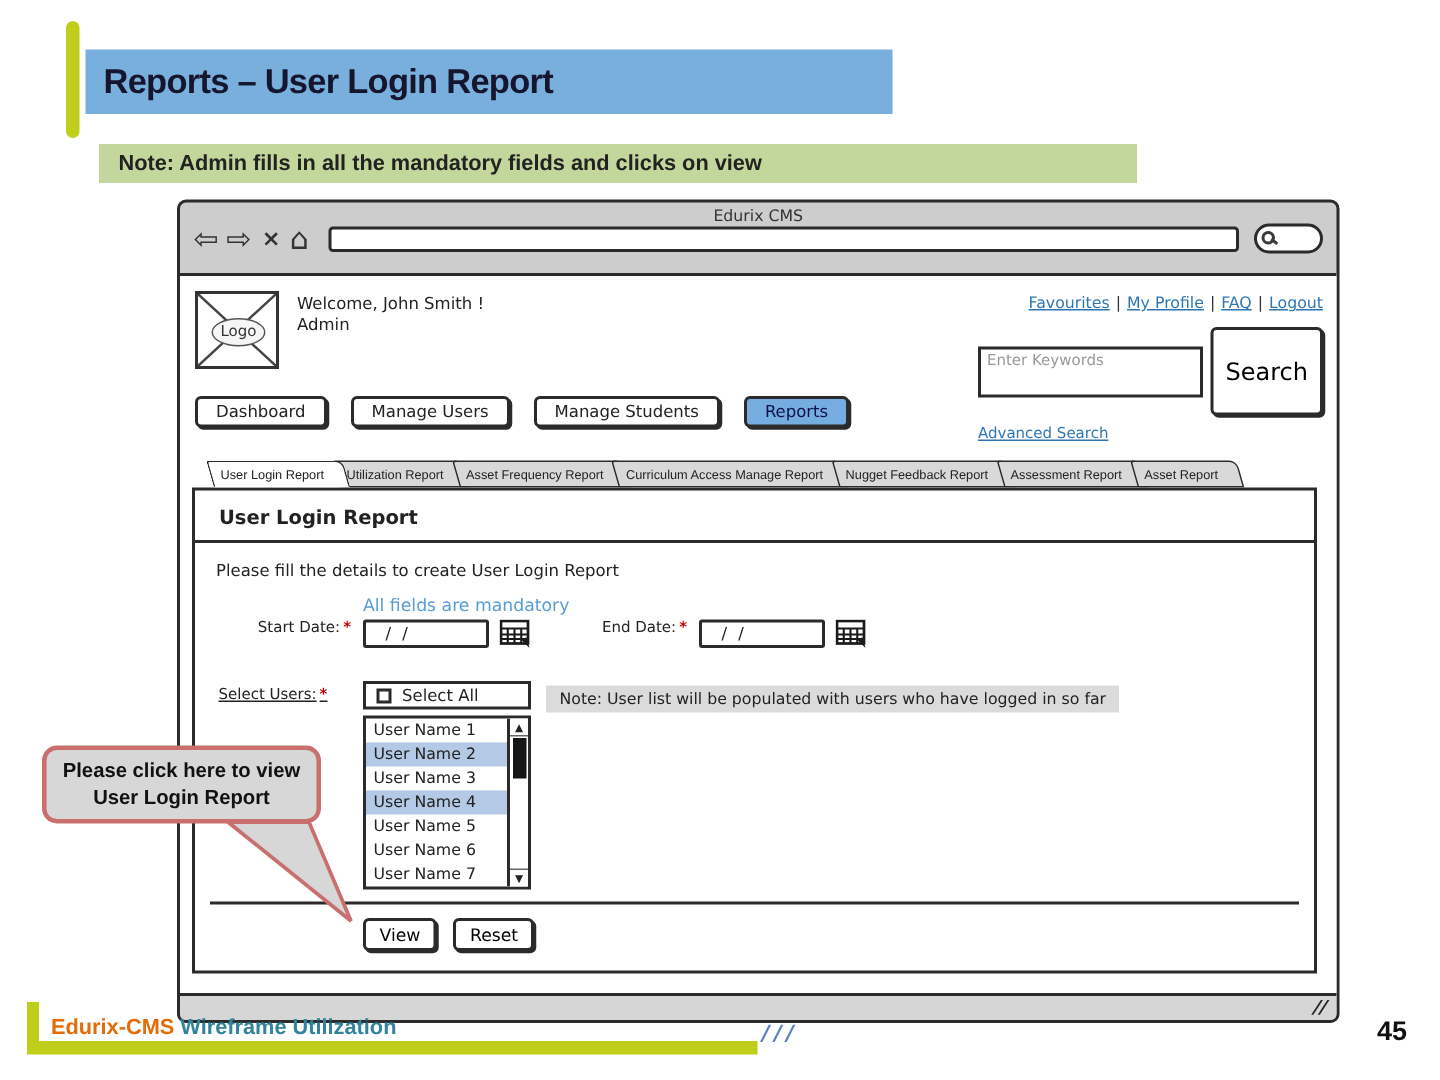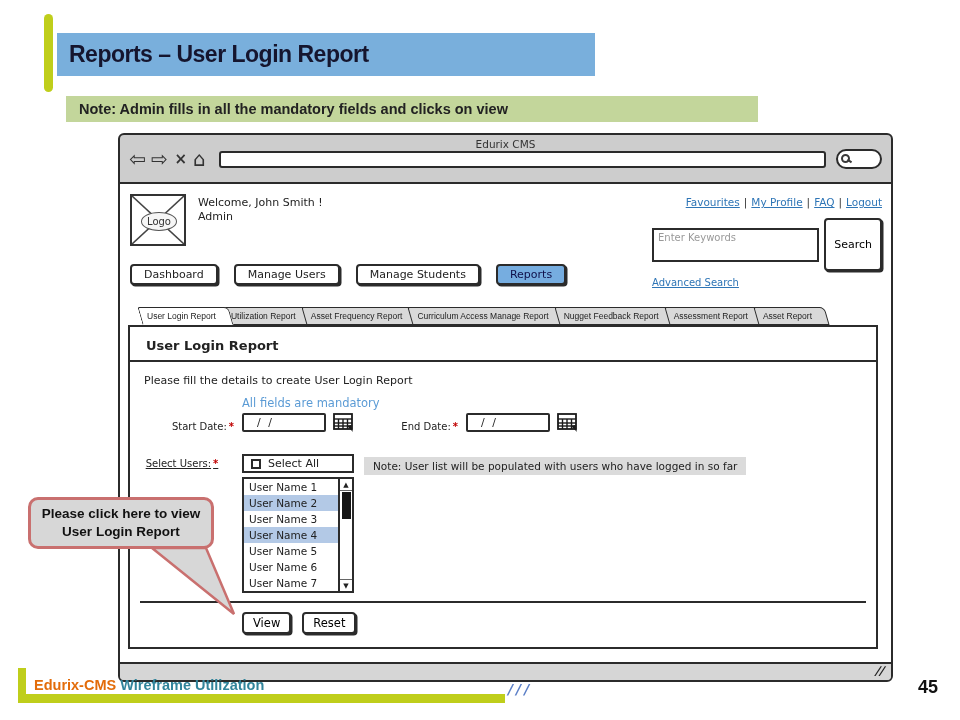--- a/index.html
+++ b/index.html
@@ -59,7 +59,7 @@
               display:inline-block; }
 
   .wf-btn { background:#fff; border:2px solid #2b2b2b; border-radius:4px;
-            box-shadow:1.5px 1.5px 0 #2b2b2b; font-size:11px; padding:18px 8px;
+            box-shadow:1.5px 1.5px 0 #2b2b2b; font-size:16px; padding:18px 8px;
             font-family:"DejaVu Sans", sans-serif; cursor:pointer; white-space:nowrap; }
 
   

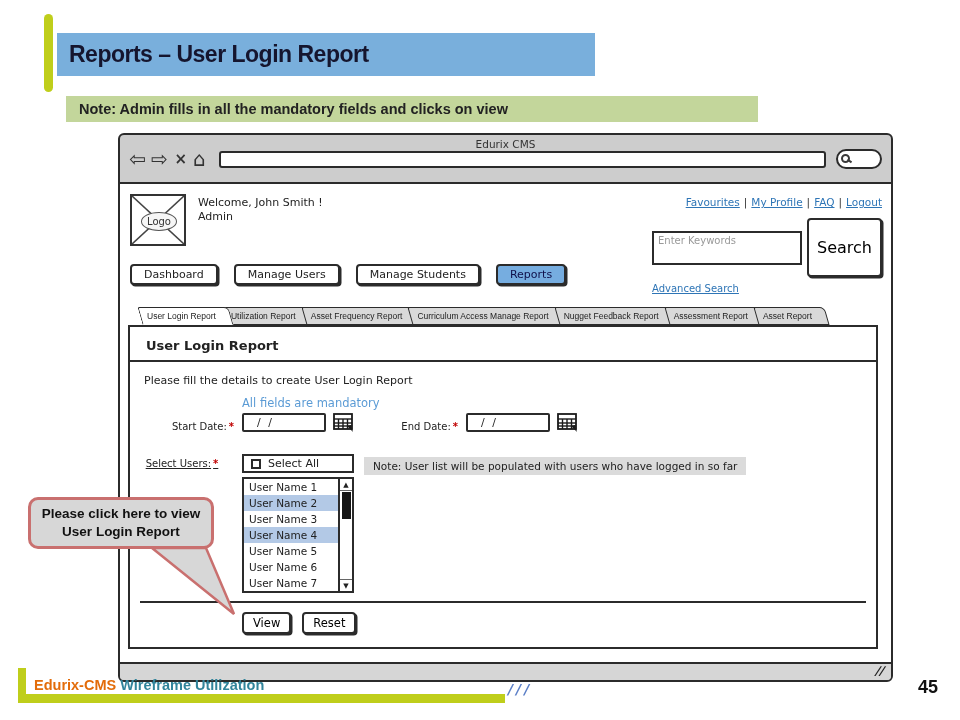--- a/index.html
+++ b/index.html
@@ -88,7 +88,7 @@
   #mandatory { position:absolute; left:112px; top:69px; font-size:11.5px; color:#5B9BD5; }
   .req { color:#C00000; font-weight:bold; margin-left:2px; }
 
-  #dates-row { position:absolute; top:86px; left:0; right:0; display:flex; align-items:flex-end; font-size:10px; }
+  #dates-row { position:absolute; top:86px; left:0; right:0; display:flex; align-items:flex-start; font-size:10px; }
   .dlabel { text-align:right; white-space:nowrap; }
   #dlabel1 { width:104px; }
   #dlabel2 { width:86px; margin-left:18px; }

